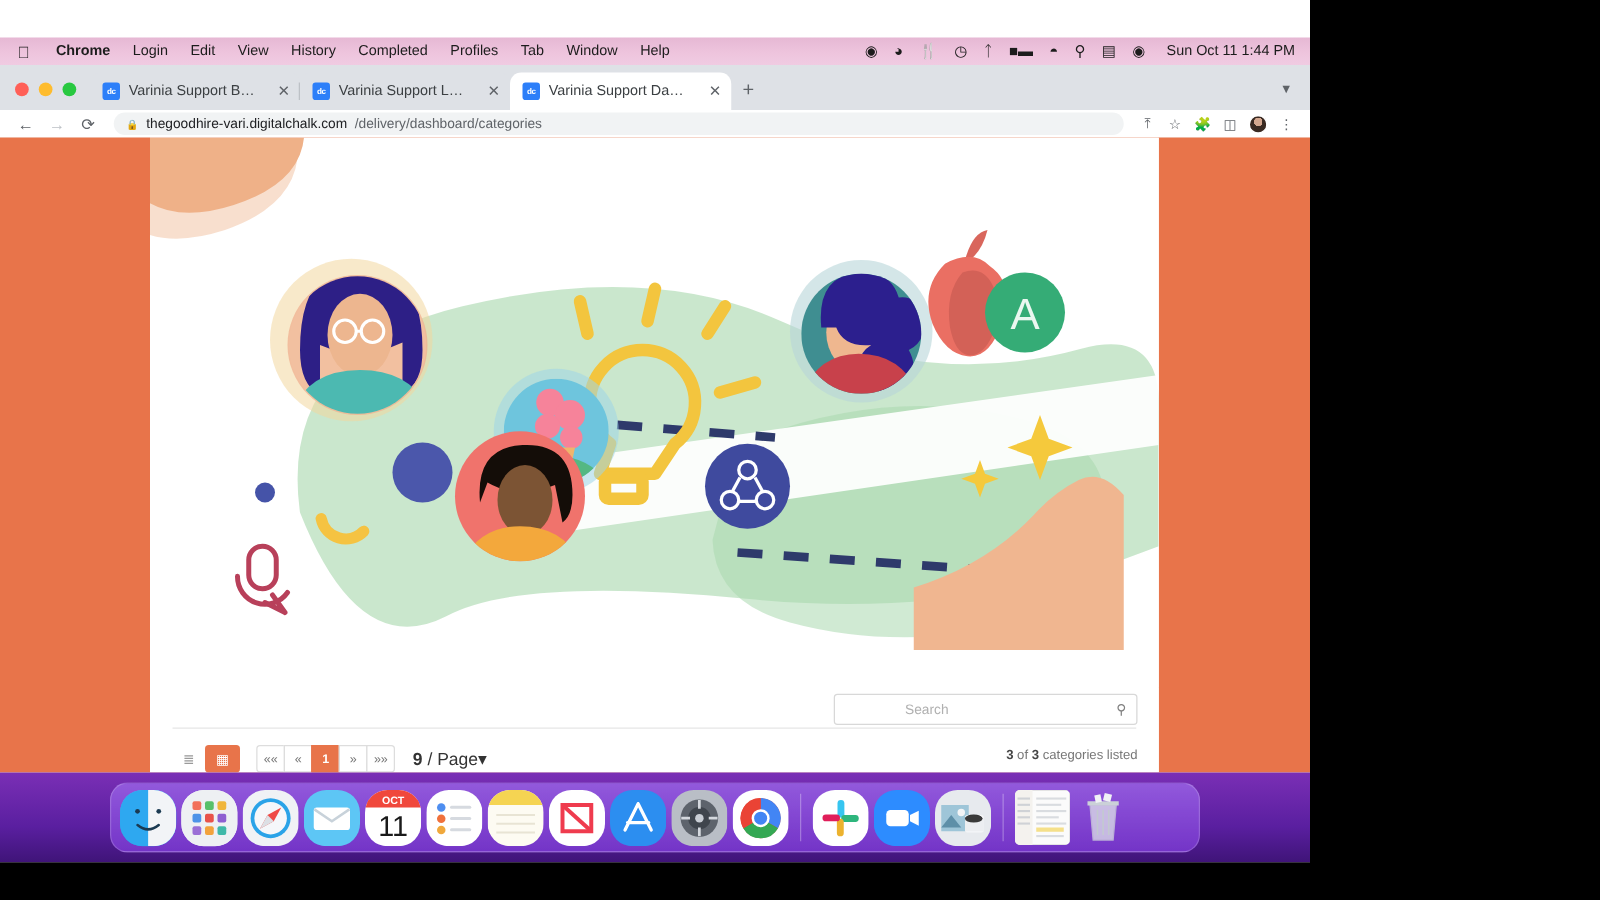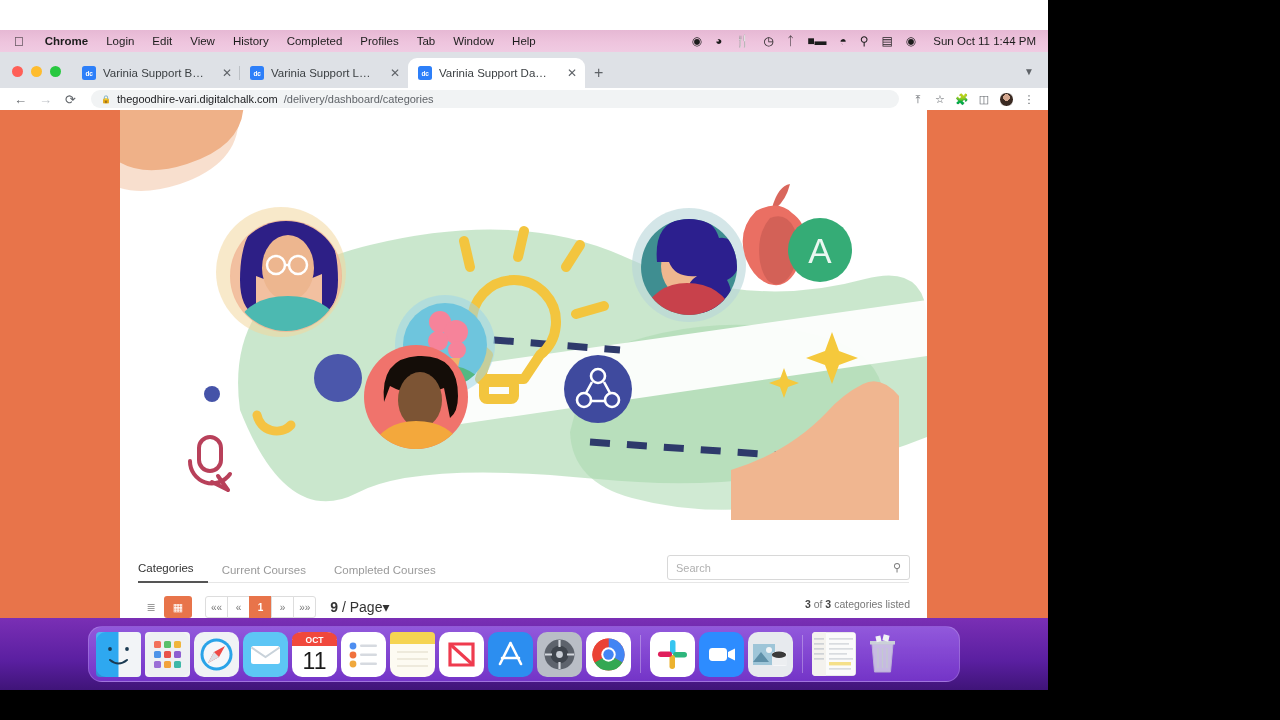--- a/index.html
+++ b/index.html
@@ -338,11 +338,6 @@
       <div id="controls">
         <div id="tabline"></div>
 
-        <div id="tabs">
-          <span class="ptab on">Categories</span>
-          <span class="ptab">Current Courses</span>
-          <span class="ptab">Completed Courses</span>
-        </div>
 
         <div id="searchbox">
           <span class="sinp">Search</span>

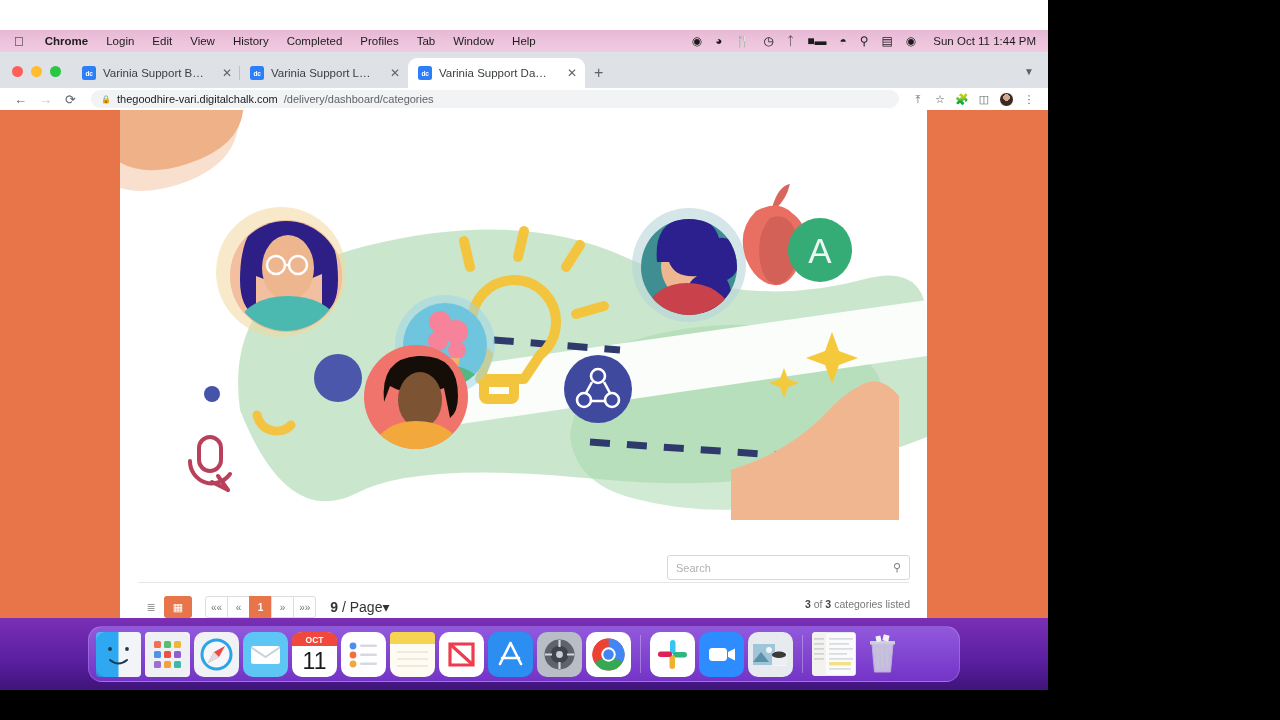--- a/index.html
+++ b/index.html
@@ -99,7 +99,7 @@
     border:1px solid #d8d8d8; border-radius:3px; background:#fff;
     display:flex; align-items:center; padding:0 8px;
   }
-  #searchbox .sinp { flex:1; font-size:11px; color:#b0b0b0; }
+  #searchbox .sinp { flex:1; font-size:11px; color:#b0b0b0;margin-left:48px; }
   #searchbox .sic { font-size:11px; color:#808080; }
 
   #toolrow { position:absolute; left:18px; top:46px; display:flex; align-items:center; gap:0; }

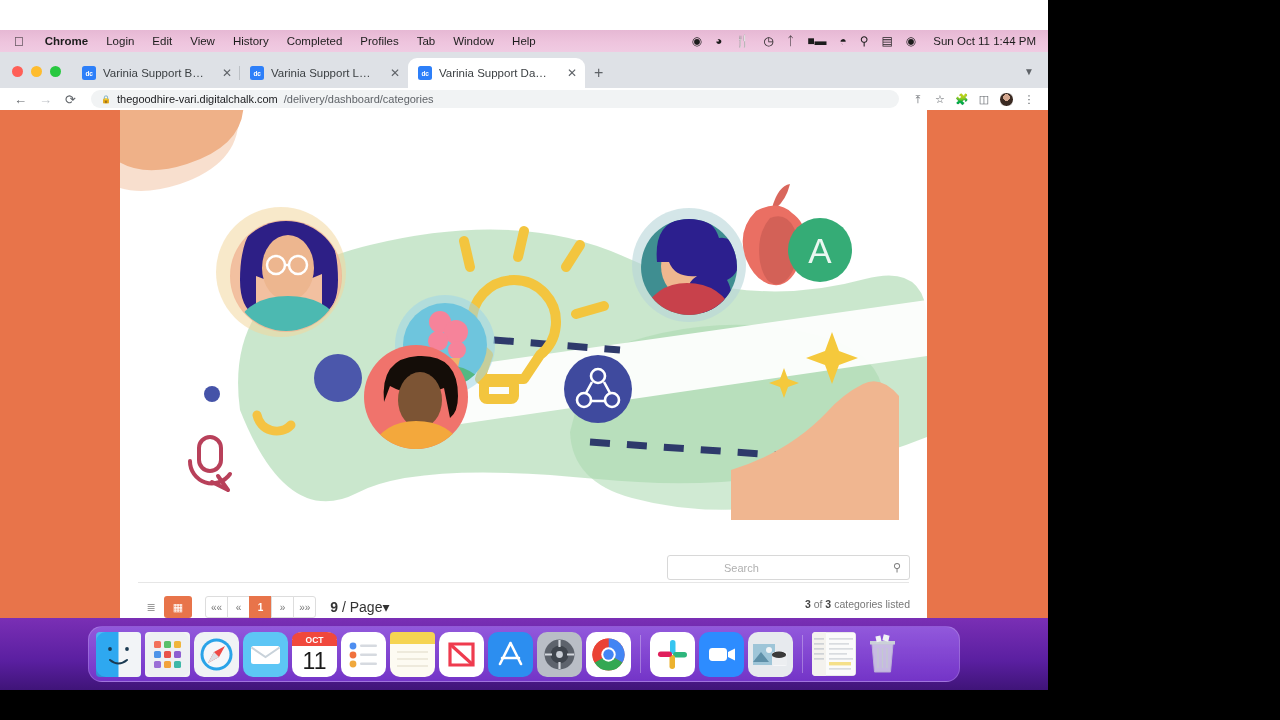--- a/index.html
+++ b/index.html
@@ -131,7 +131,7 @@
   }
   #deskbg { position:absolute; left:0; top:618px; width:1048px; height:72px;
             background:linear-gradient(180deg,#7a2fb5,#5a1fa0 60%,#3f1478); }
-  .dapp { width:45px; height:45px; border-radius:4px; position:relative; flex:0 0 auto; overflow:hidden; }
+  .dapp { width:45px; height:45px; border-radius:18px; position:relative; flex:0 0 auto; overflow:hidden; }
   .dsep { width:1px; height:38px; background:rgba(255,255,255,.3); margin:0 5px; flex:0 0 auto; }
 </style>
 </head>

